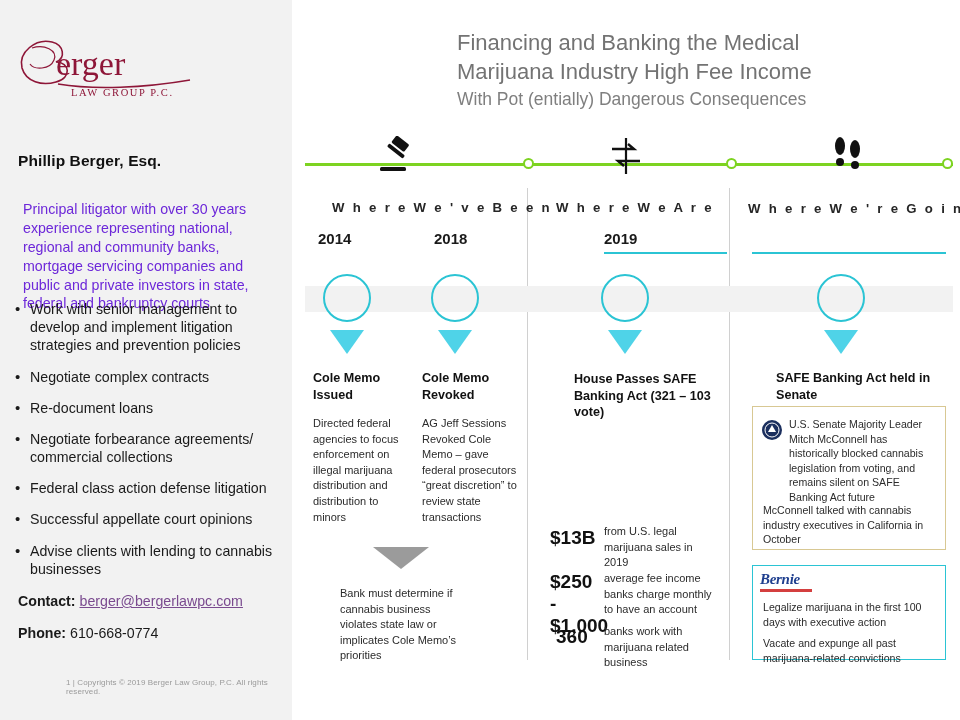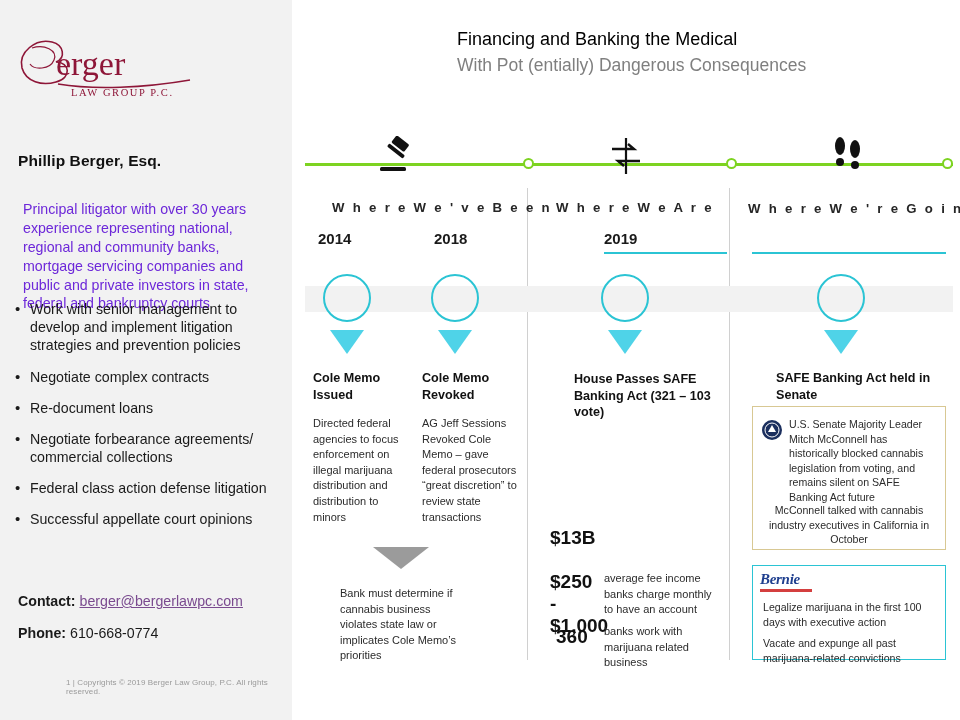--- a/index.html
+++ b/index.html
@@ -125,9 +125,9 @@
     width: 480px;
   }
   .title-main {
-    font-size: 18px;
+    font-size: 22px;
     line-height: 1.32;
-    color: #000000;
+    color: #737373;
   }
   .title-sub {
     font-size: 17.5px;

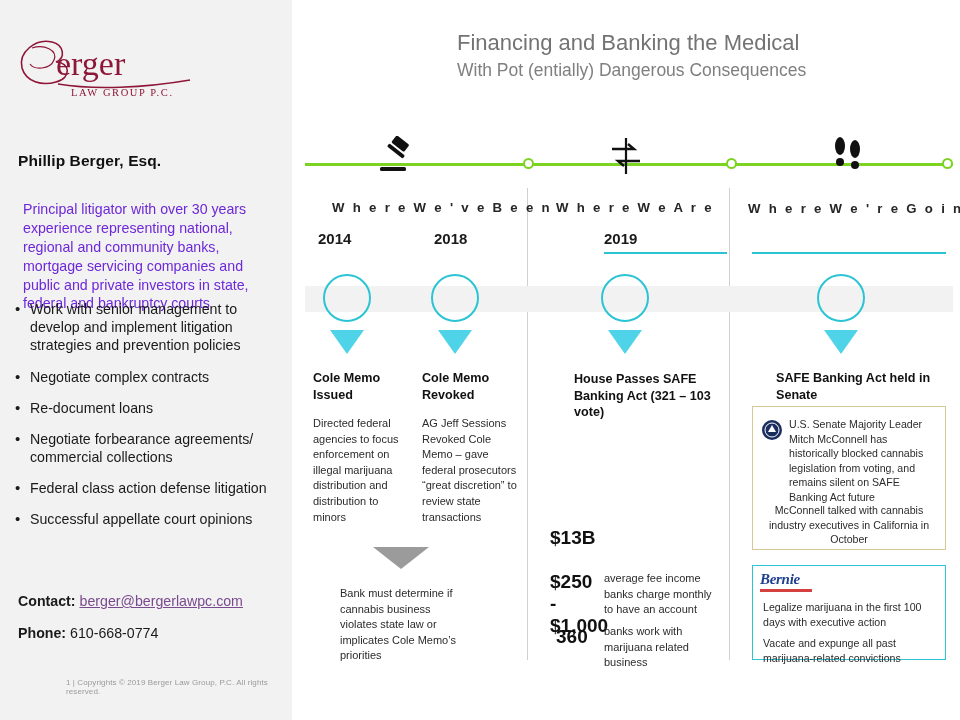--- a/index.html
+++ b/index.html
@@ -358,6 +358,7 @@
 
   <div class="title-block">
     <div class="title-main">Financing and Banking the Medical</div>
+    <div class="title-main">Marijuana Industry High Fee Income</div>
     <div class="title-sub">With Pot (entially) Dangerous Consequences</div>
   </div>
 

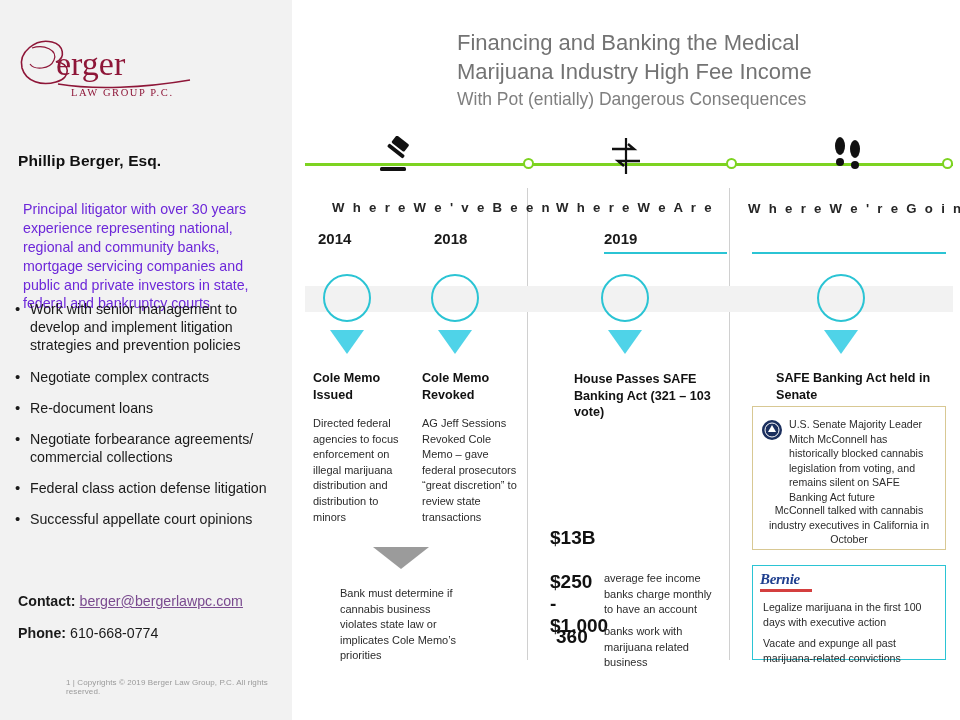--- a/index.html
+++ b/index.html
@@ -451,7 +451,7 @@
       <path d="M7 13 L11 6 L15 13 Z" fill="#ffffff"></path>
     </svg>
     <div class="card-text" style="left:36px; top:10px; width:148px;">U.S. Senate  Majority Leader Mitch  McConnell has historically blocked cannabis legislation from voting, and remains  silent  on SAFE Banking Act future</div>
-    <div class="card-text" style="left:10px; top:96px; width:172px;text-align:center;">McConnell talked with cannabis industry executives in California in October</div>
+    <div class="card-text" style="left:10px; top:96px; width:172px;">McConnell talked with cannabis industry executives in California in October</div>
   </div>
 
   <div class="card card-bernie">

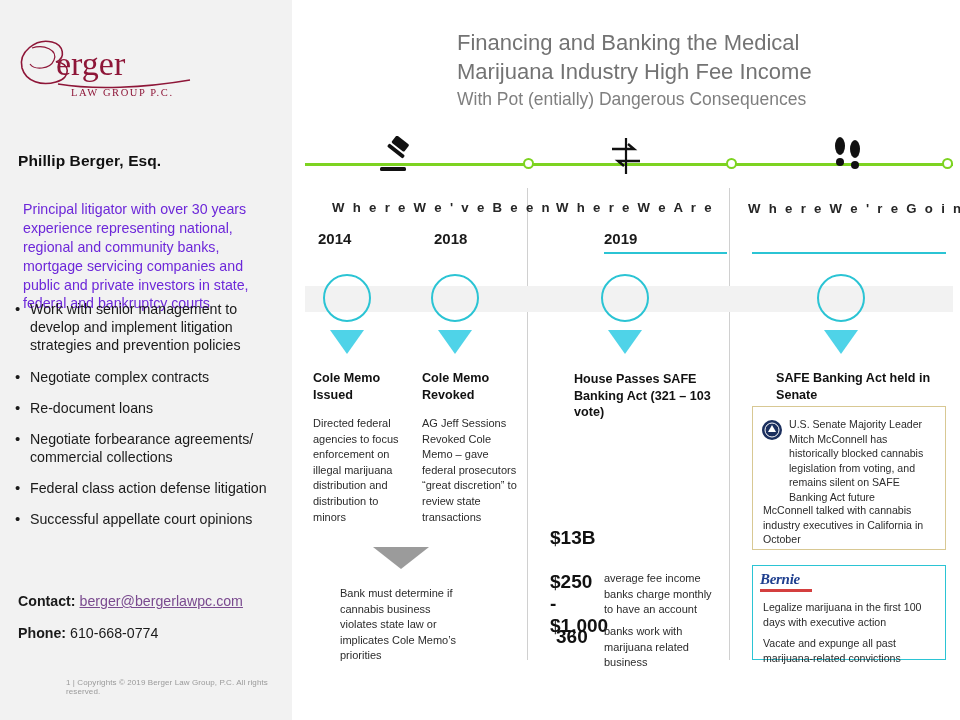--- a/index.html
+++ b/index.html
@@ -435,6 +435,7 @@
   <div class="evt-title" style="left:574px; top:371px; width:150px;">House Passes SAFE Banking Act (321 – 103 vote)</div>
 
   <div class="stat-num" style="left:550px; top:527px;">$13B</div>
+  <div class="stat-txt" style="left:604px; top:524px; width:112px;">from U.S. legal marijuana sales in 2019</div>
 
   <div class="stat-num" style="left:550px; top:571px; width:48px;">$250 - $1,000</div>
   <div class="stat-txt" style="left:604px; top:571px; width:116px;">average fee income banks charge monthly to have an account</div>

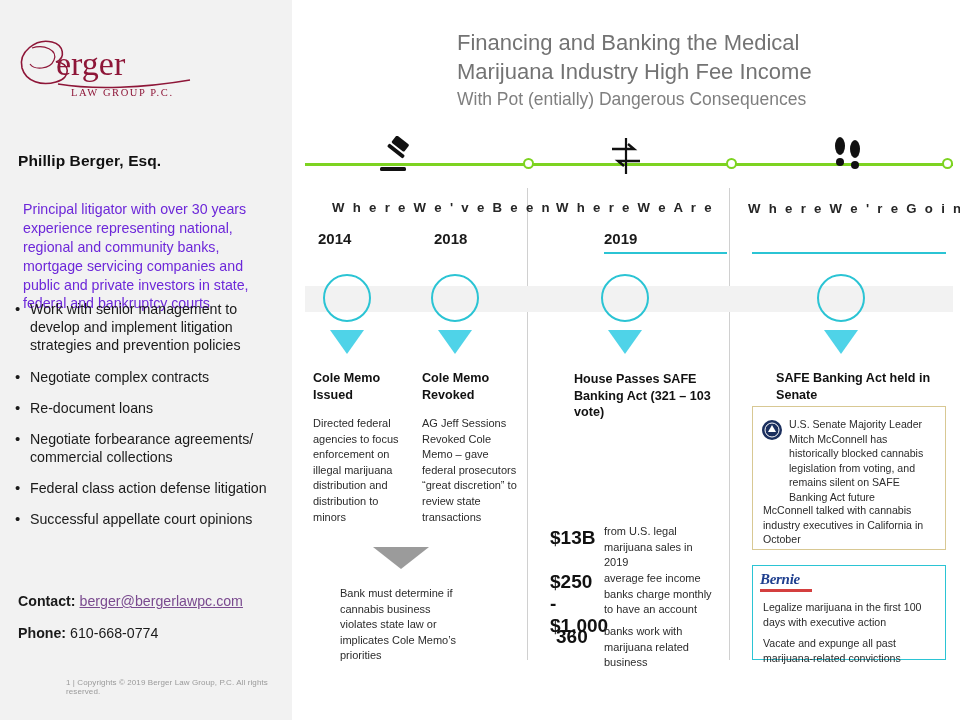--- a/index.html
+++ b/index.html
@@ -342,6 +342,7 @@
       <li>Negotiate forbearance agreements/ commercial collections</li>
       <li>Federal class action defense litigation</li>
       <li>Successful appellate court opinions</li>
+      <li>Advise clients with lending to cannabis businesses</li>
     </ul>
 
     <div class="contact-line">

